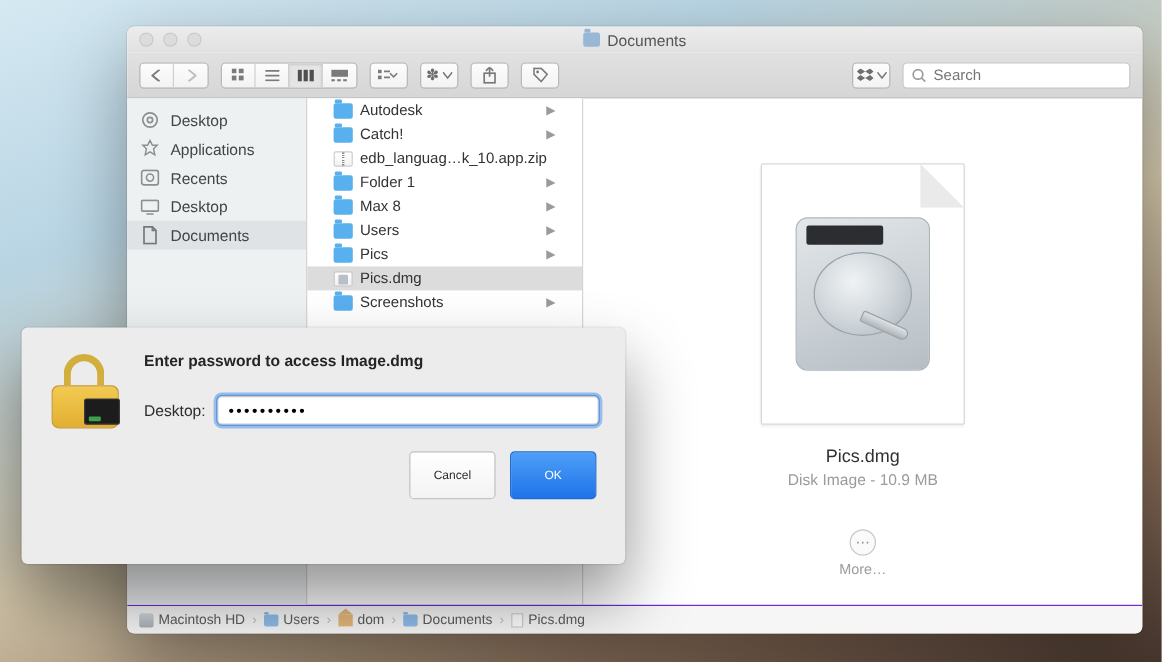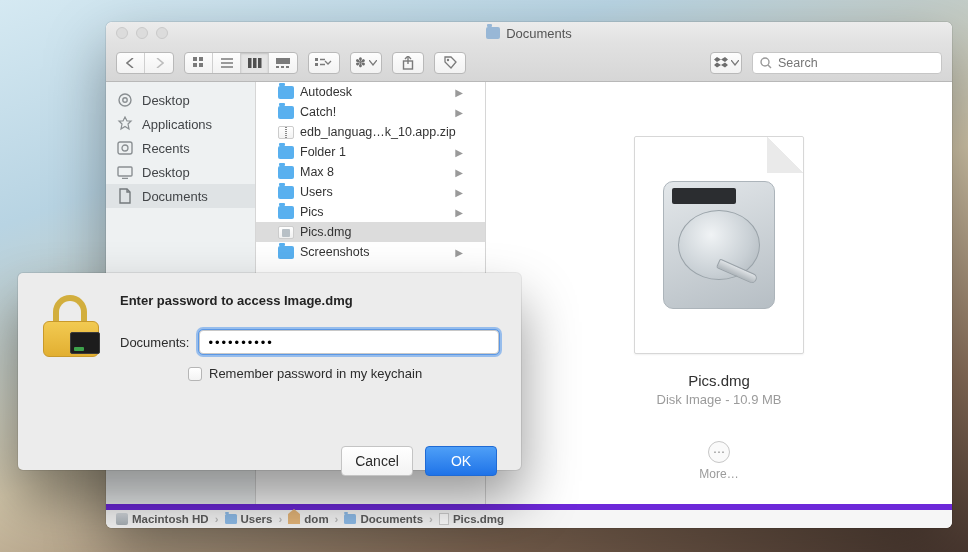--- a/index.html
+++ b/index.html
@@ -508,7 +508,7 @@
     <div class="dlg-main">
       <div class="dlg-title">Enter password to access Image.dmg</div>
       <div class="field-row">
-        <label>Documents:</label>
+        <label>Desktop:</label>
         <input class="pw" type="text" value="••••••••••" style="">
       </div>
       <div class="chk-row">

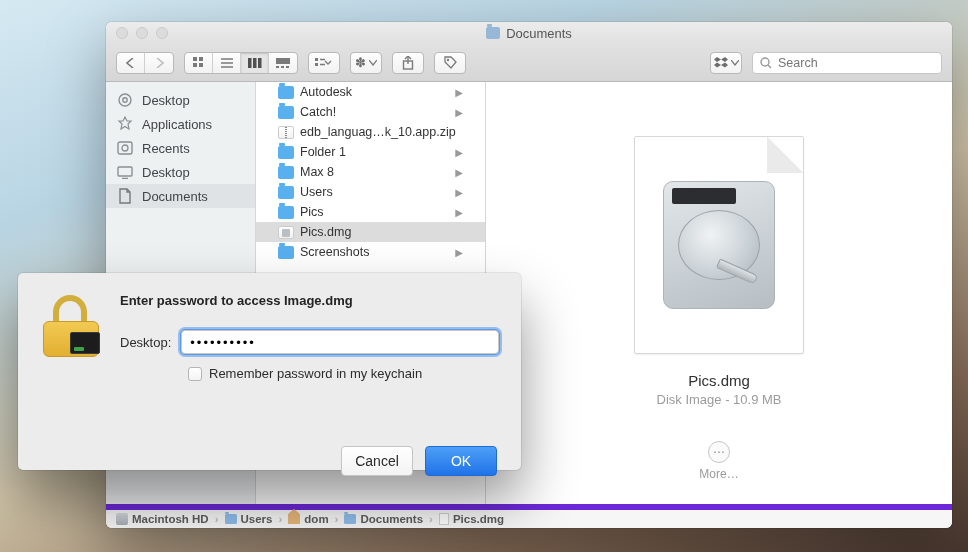--- a/index.html
+++ b/index.html
@@ -511,10 +511,6 @@
         <label>Desktop:</label>
         <input class="pw" type="text" value="••••••••••" style="">
       </div>
-      <div class="chk-row">
-        <span class="chk"></span>
-        <span>Remember password in my keychain</span>
-      </div>
       <div class="dlg-buttons">
         <div class="btnm">
             <span>Cancel</span>

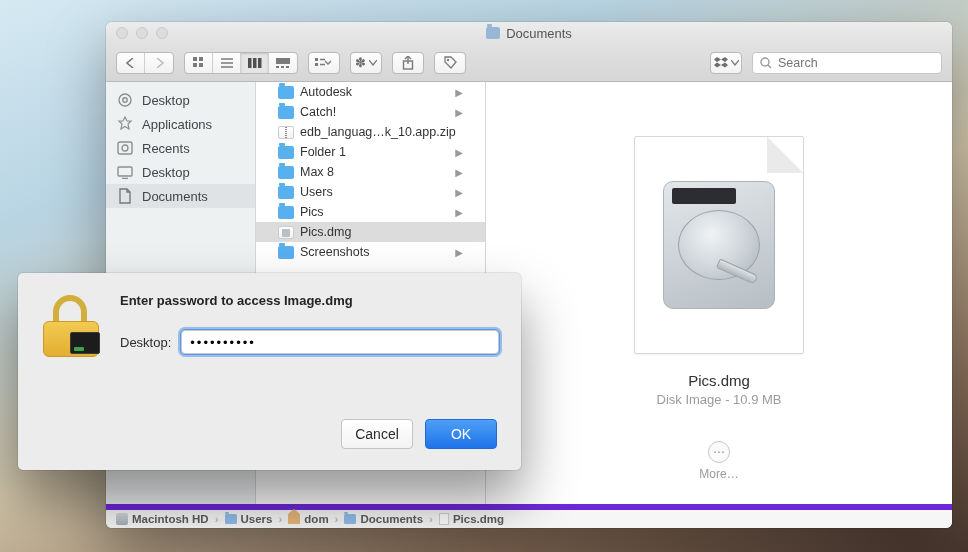--- a/index.html
+++ b/index.html
@@ -215,11 +215,10 @@
   }
   .dlg-buttons{ display:flex; justify-content:flex-end; gap:12px; margin-top:22px; padding-right: 2px;}
   .btnm{
-    min-width:72px; height:30px; border-radius:4px; font-size:14px;
+    min-width:72px; height:40px; border-radius:4px; font-size:10px;
     display:flex; align-items:center; justify-content:center;
     border:1px solid #c4c4c4; background:linear-gradient(#fff,#f3f3f3);
     color:#2a2a2a;
-    margin-top:43px;
   }
   .btnm.primary{
     background: linear-gradient(#4e9ff7,#1f73e8);

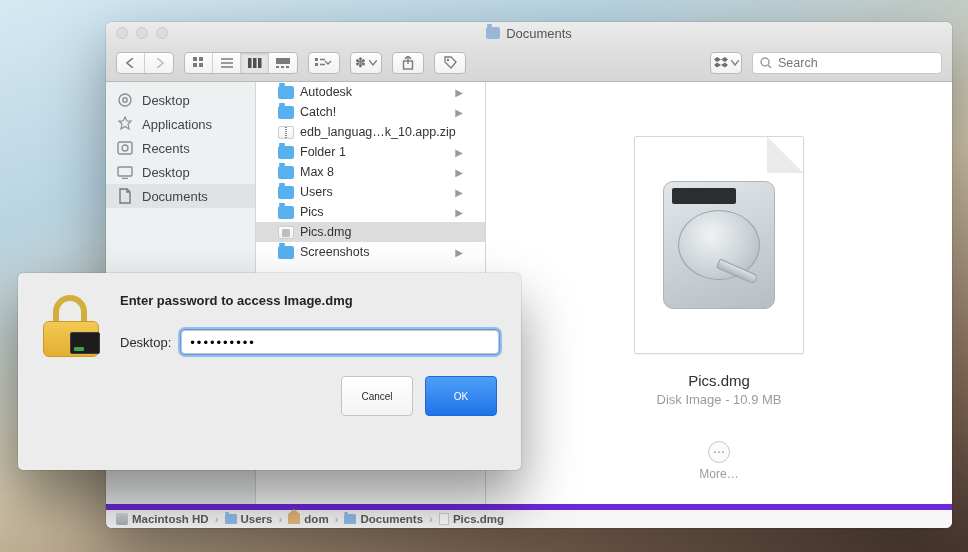--- a/index.html
+++ b/index.html
@@ -155,9 +155,9 @@
   }
 
   .pathbar {
-    height: 24px; border-top:6px solid #6d28d9;
+    height: 24px; border-top:1px solid #6d28d9;
     background:#f6f6f6; display:flex; align-items:center;
-    padding: 0 10px; gap:6px; font-size:11.5px; color:#5c5c5c;font-weight:bold;
+    padding: 0 10px; gap:6px; font-size:11.5px; color:#5c5c5c;
   }
   .pathbar .sep{ color:#bcbcbc; }
   .pathbar .pi { display:flex; align-items:center; gap:4px;}

